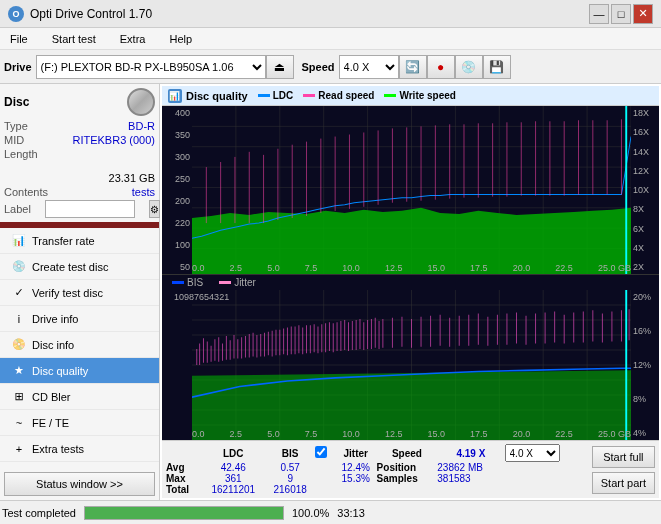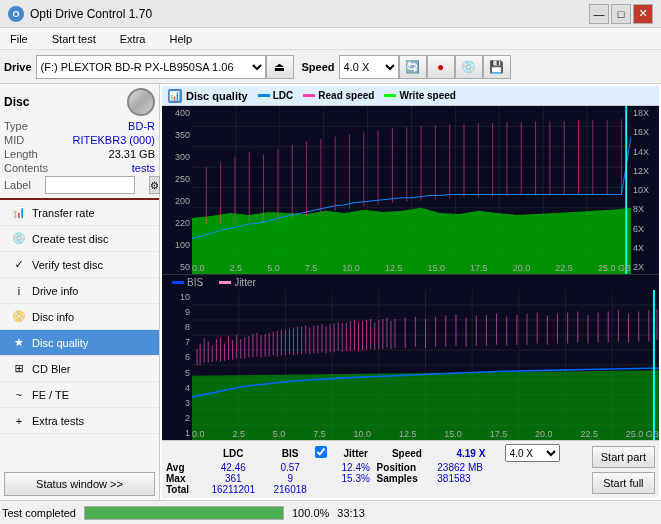--- a/index.html
+++ b/index.html
@@ -32,7 +32,7 @@
     .sidebar { width: 160px; background: #f5f5f5; border-right: 1px solid #ccc; display: flex; flex-direction: column; }
     
     
-    .disc-panel { padding: 4px; border-bottom: 2px solid #7f1d1d; }
+    .disc-panel { padding: 4px; border-bottom: 6px solid #7f1d1d; }
     .disc-panel-header { display: flex; justify-content: space-between; align-items: center; margin-bottom: 4px; }
     .disc-label { font-weight: bold; font-size: 12px; }
     .disc-icon { width: 28px; height: 28px; border-radius: 50%; border: 2px solid #888; background: linear-gradient(135deg, #ddd 0%, #aaa 50%, #ccc 100%); }

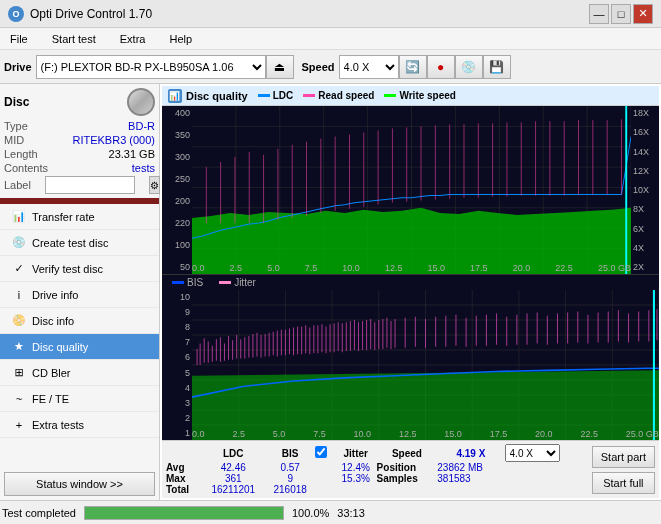--- a/index.html
+++ b/index.html
@@ -39,7 +39,7 @@
     .disc-info-row { display: flex; justify-content: space-between; font-size: 11px; margin-bottom: 2px; }
     .disc-info-key { color: #555; }
     .disc-info-val { color: #0000cc; font-weight: 500; }
-    .disc-info-val.black { color: #000; }
+    .disc-info-val.black { color: #000; margin-top: 24px; }
     .label-row { display: flex; align-items: center; gap: 14px; font-size: 11px; margin-top: 2px; }
     .label-input { width: 90px; height: 18px; border: 1px solid #aaa; font-size: 11px; }
     .label-btn { width: 18px; height: 18px; border: 1px solid #aaa; background: #ddd; display: flex; align-items: center; justify-content: center; cursor: pointer; font-size: 10px; }

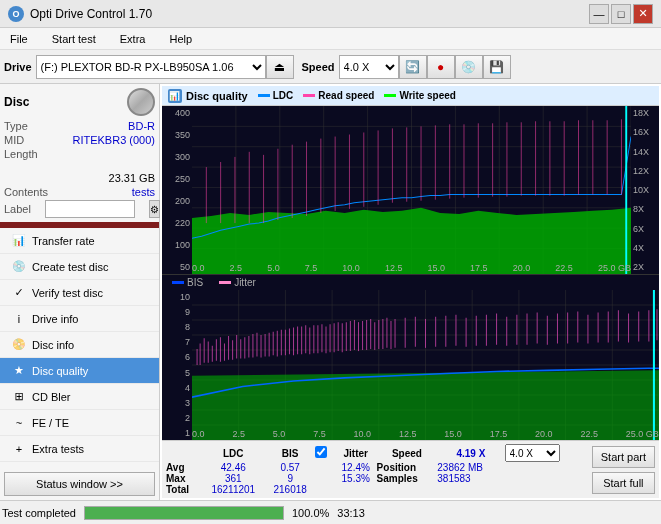--- a/index.html
+++ b/index.html
@@ -324,7 +324,7 @@
 
       <div style="flex:1; position:relative; background:#0a0a20; display:flex; max-height:150px;">
 
-        <div style="width:30px; display:flex; flex-direction:column; justify-content:space-between; padding:2px 2px; color:#aaa; font-size:9px; text-align:right;">
+        <div style="width:30px; display:flex; flex-direction:row; justify-content:space-between; padding:2px 12px; color:#aaa; font-size:9px; text-align:right;">
           <span>10</span>
             <span>9</span>
             <span>8</span>

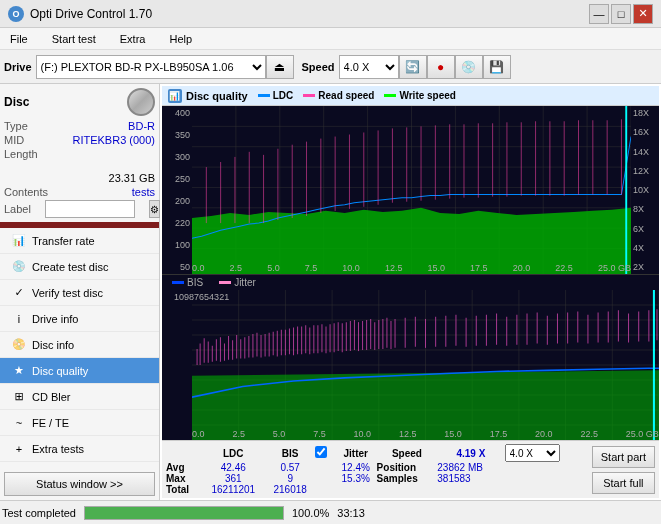--- a/index.html
+++ b/index.html
@@ -462,6 +462,13 @@
           </div>
         </div>
 
+        <div style="width:28px; display:flex; flex-direction:column; justify-content:space-between; padding:2px 2px; color:#aaa; font-size:9px;">
+          <span>20%</span>
+            <span>16%</span>
+            <span>12%</span>
+            <span>8%</span>
+            <span>4%</span>
+        </div>
       </div>
 
       <div style="background:#f0f0f0; border-top:1px solid #ccc; padding:3px 4px; display:flex; gap:6px; align-items:stretch;">

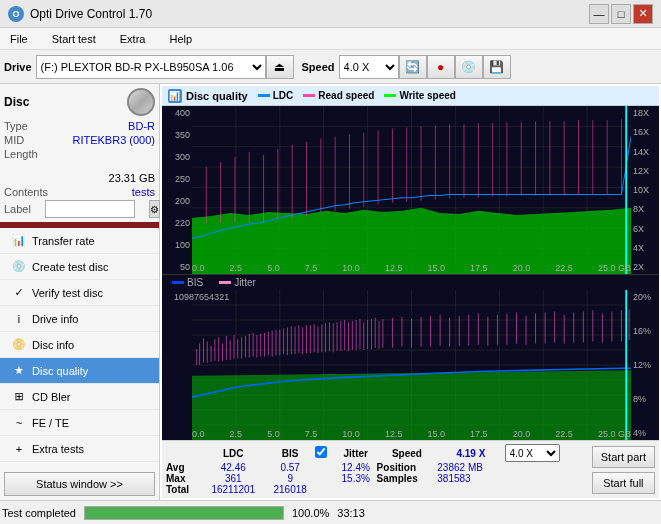--- a/index.html
+++ b/index.html
@@ -523,8 +523,8 @@
         </div>
 
         <div style="display:flex; flex-direction:column; gap:4px; justify-content:center;">
+          <button class="start-btn">Start full</button>
           <button class="start-btn">Start part</button>
-          <button class="start-btn">Start full</button>
         </div>
       </div>
     </div>

